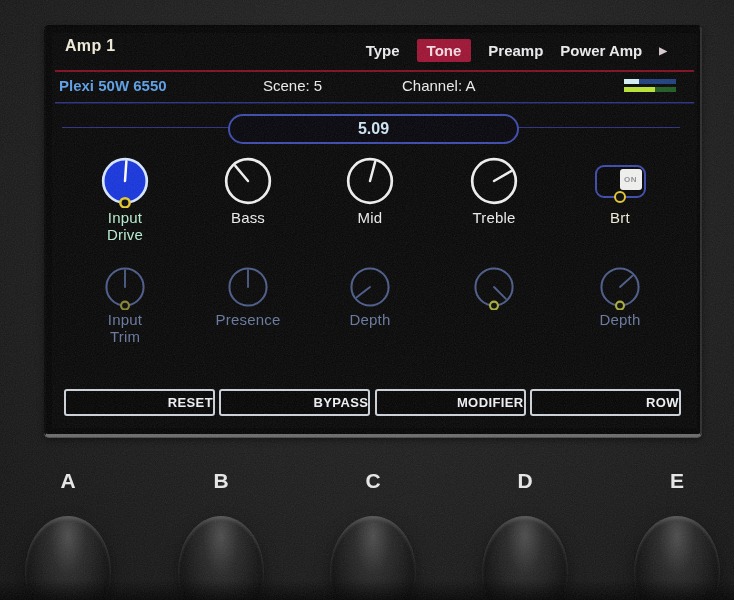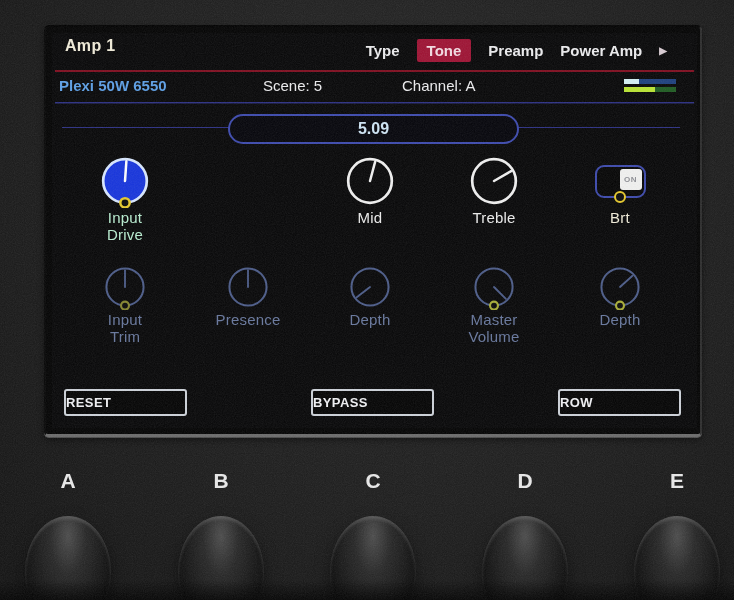--- a/index.html
+++ b/index.html
@@ -144,6 +144,13 @@
     <div class="knob-label mint">Input
 Drive</div>
   </div>
+  <div class="cell row1" style="left:151px">
+    <svg class="knob-svg" viewBox="0 0 52 52">
+      <circle class="dial" cx="26" cy="26" r="21"></circle>
+      <line class="pointer" x1="26" y1="26" x2="26" y2="7" transform="rotate(-40 26 26)"></line>
+    </svg>
+    <div class="knob-label">Bass</div>
+  </div>
   <div class="cell row1" style="left:273px">
     <svg class="knob-svg" viewBox="0 0 52 52">
       <circle class="dial" cx="26" cy="26" r="21"></circle>

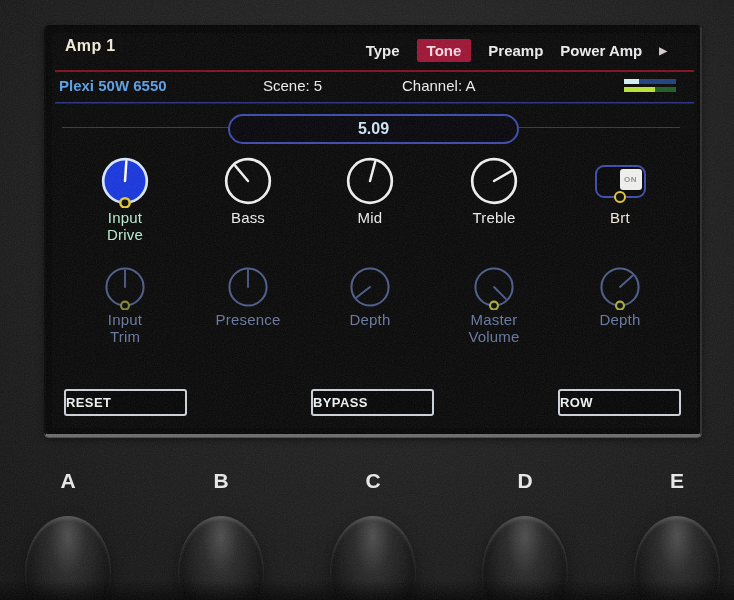--- a/index.html
+++ b/index.html
@@ -202,8 +202,6 @@
       <line class="pointer" x1="26" y1="26" x2="26" y2="7" transform="rotate(135 26 26)"></line>
       <circle class="mod-ring olive" cx="26" cy="47" r="4.5"></circle>
     </svg>
-    <div class="knob-label">Master
-Volume</div>
   </div>
   <div class="cell row2" style="left:523px">
     <svg class="knob-svg" viewBox="0 0 52 52">

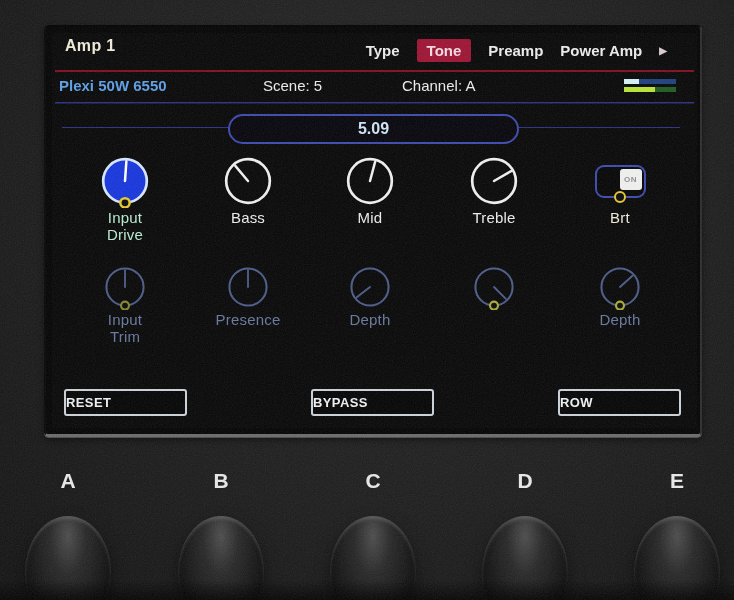--- a/index.html
+++ b/index.html
@@ -83,7 +83,7 @@
   .footer{position:absolute;left:12px;right:16px;top:356px;display:flex;justify-content:space-between;}
   .fbtn{width:119px;height:23px;border:2px solid var(--button_border);border-radius:3px;
     background:#030303;color:#f0f1f4;font-size:13px;font-weight:700;line-height:23px;
-    text-align:left;letter-spacing:.4px;white-space:nowrap;}
+    text-align:right;letter-spacing:.4px;white-space:nowrap;padding-left:28px;}
   
   .plabel{position:absolute;top:469px;width:44px;text-align:center;z-index:2;
     font-size:21px;font-weight:700;color:#e9e9e9;}

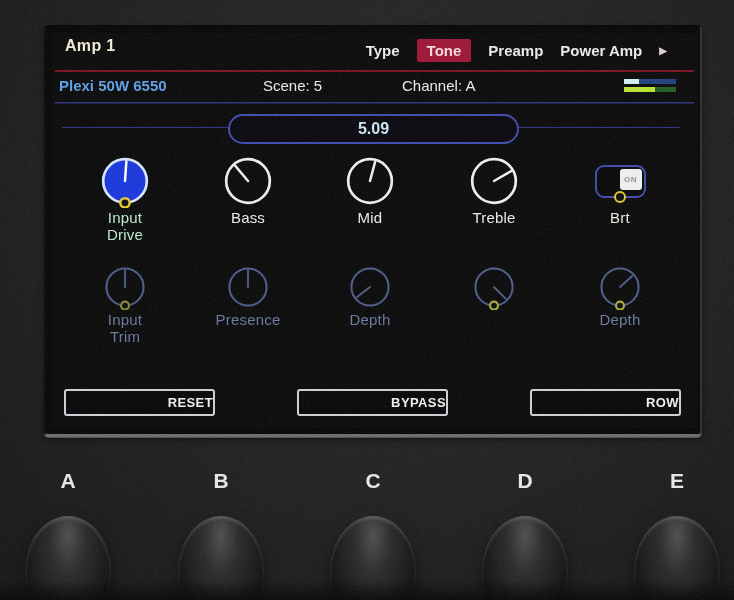--- a/index.html
+++ b/index.html
@@ -215,6 +215,7 @@
   <div class="footer">
     <div class="fbtn">RESET</div>
     <div class="fbtn">BYPASS</div>
+    <div class="fbtn">MODIFIER</div>
     <div class="fbtn">ROW</div>
   </div>
 

